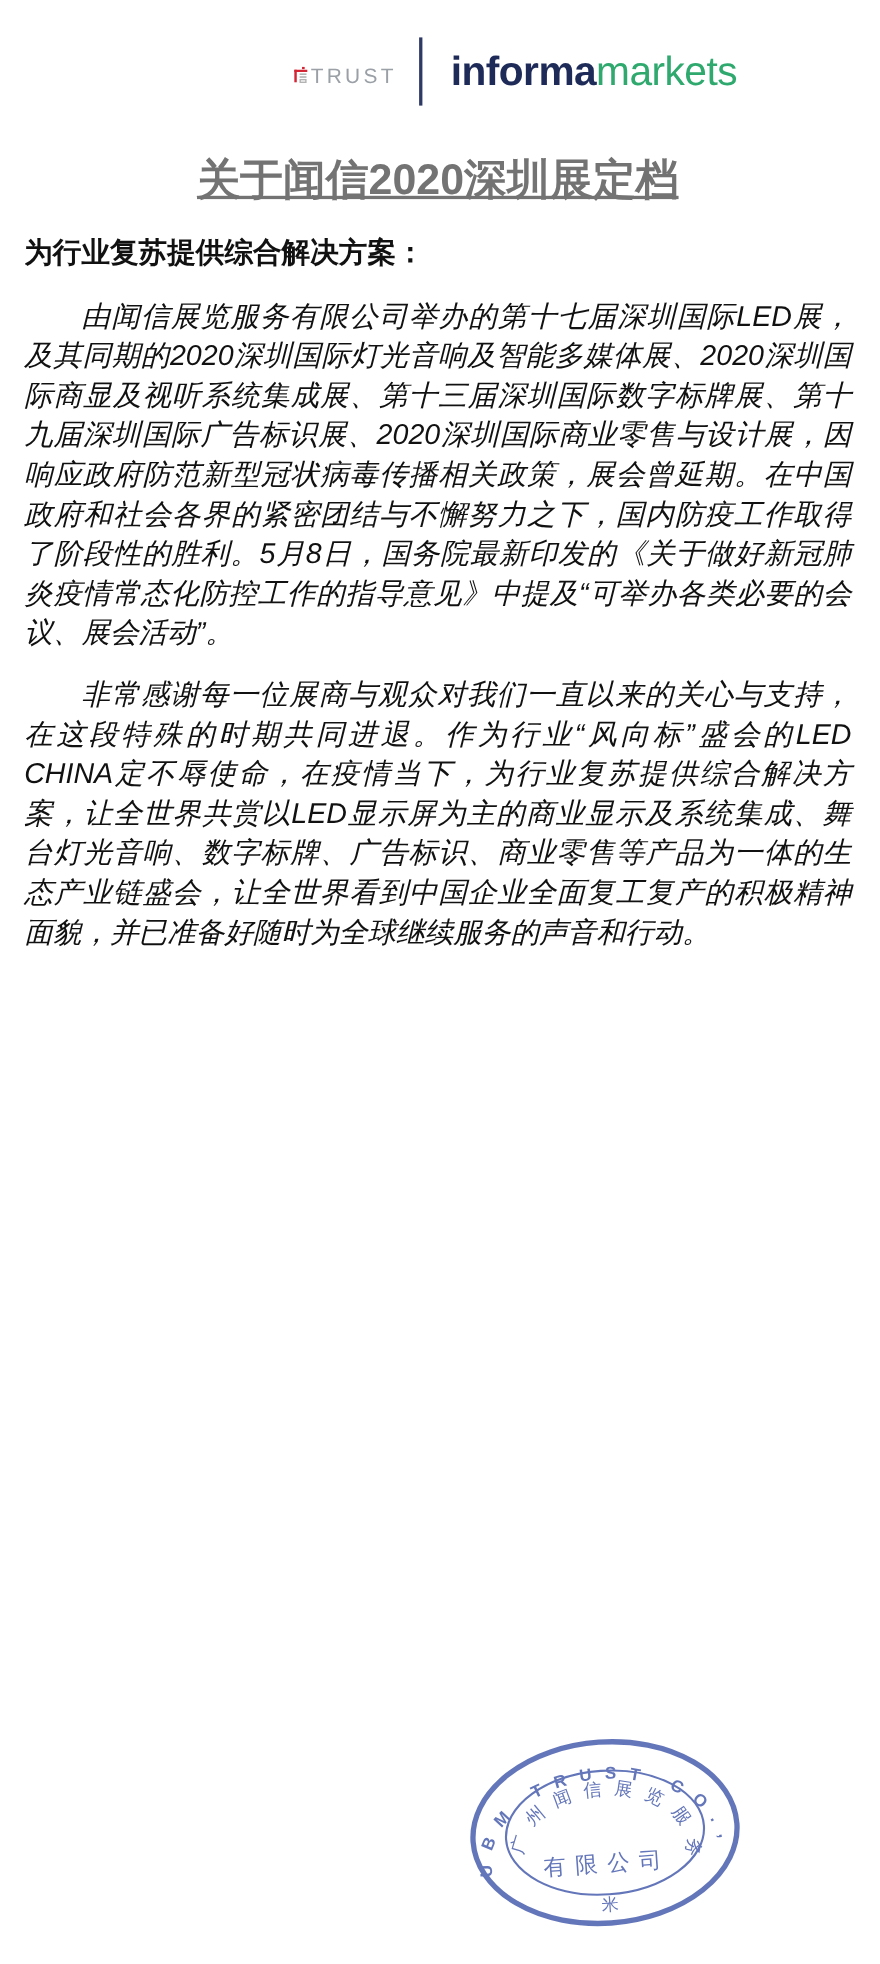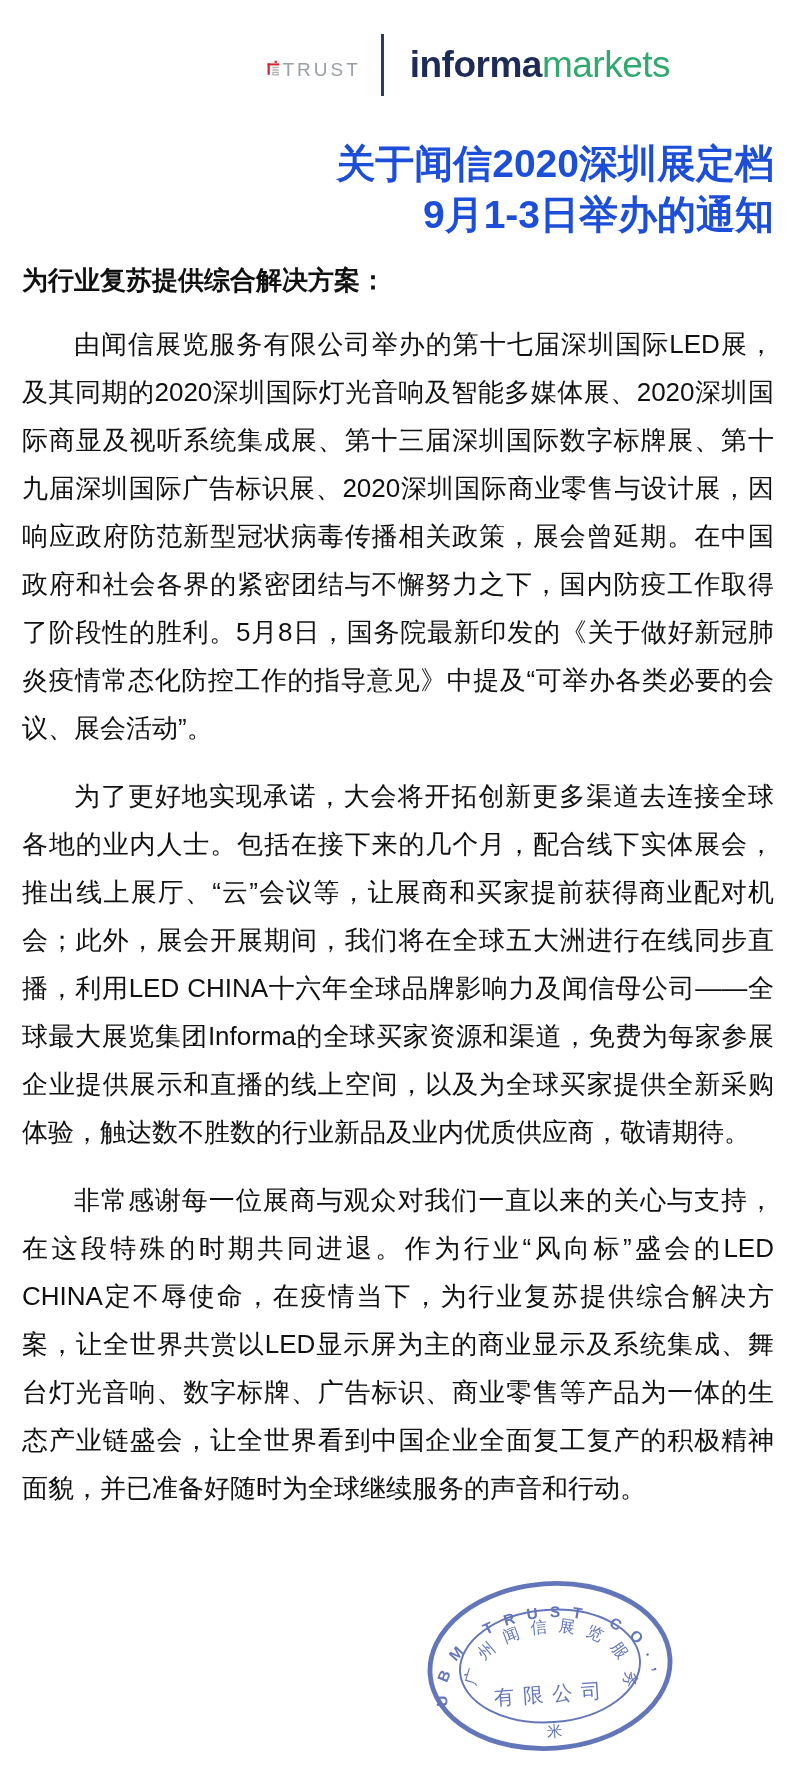--- a/index.html
+++ b/index.html
@@ -44,11 +44,12 @@
   
   .doc-title {
     margin: 28px 0 8px 0;
-    text-align: right;
+    text-align: center;
     font-size: 39px;
     font-weight: 800;
     line-height: 51px;
-    color: #1d4ed8;
+    color: #737373;
+    text-decoration: underline;
   }
 
   

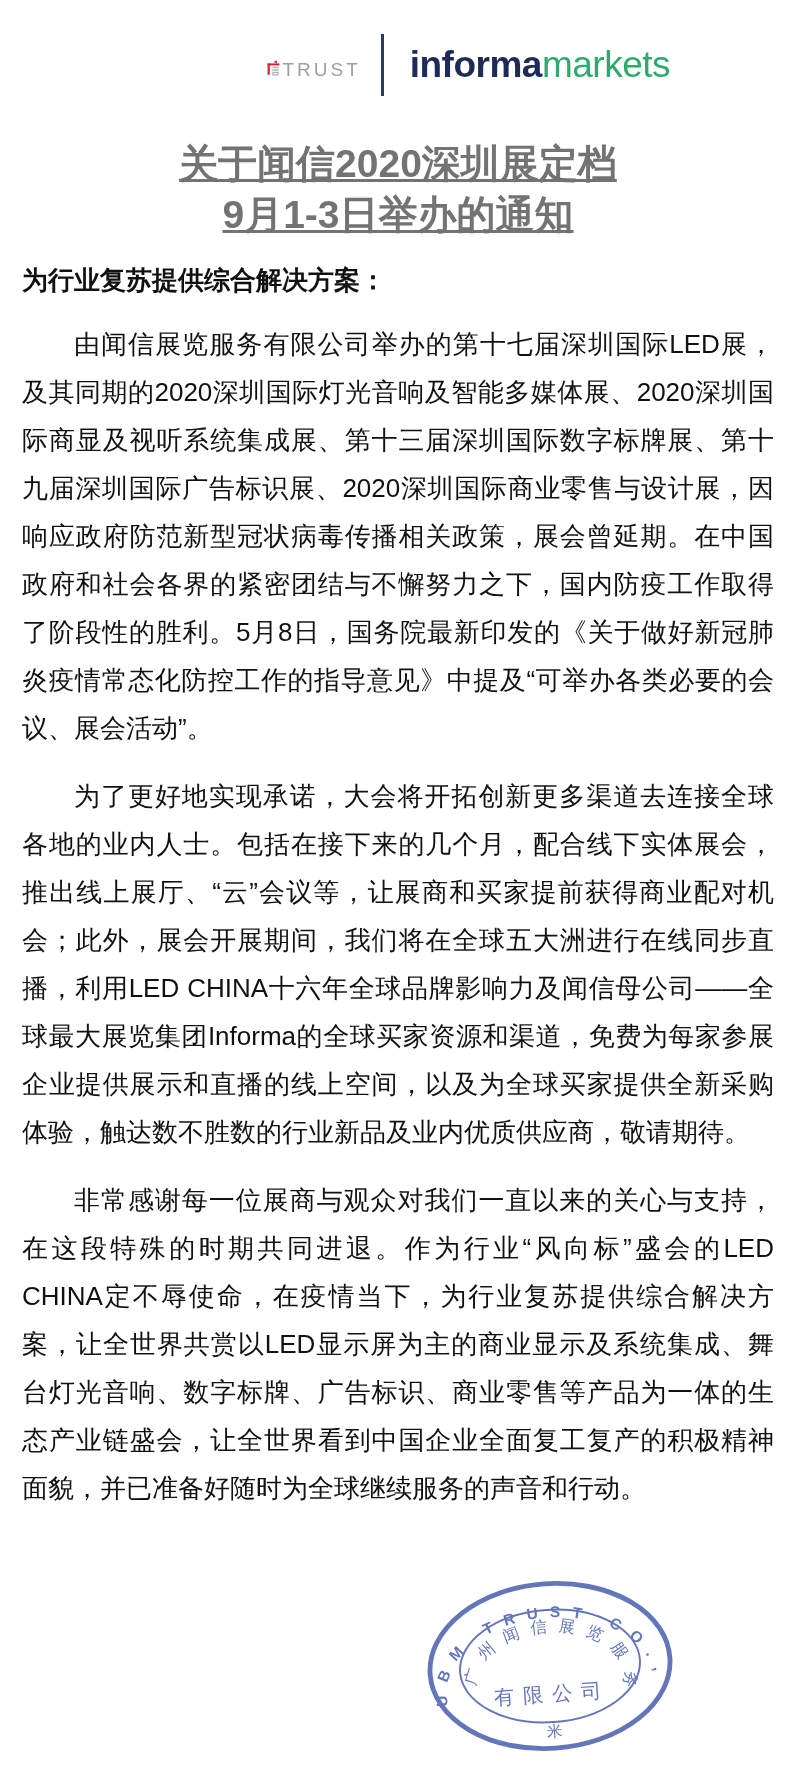--- a/index.html
+++ b/index.html
@@ -106,7 +106,6 @@
 
   <div class="doc-title">
     <div>关于闻信2020深圳展定档</div>
-    <div>9月1-3日举办的通知</div>
   </div>
 
   <div class="greeting">为行业复苏提供综合解决方案：</div>

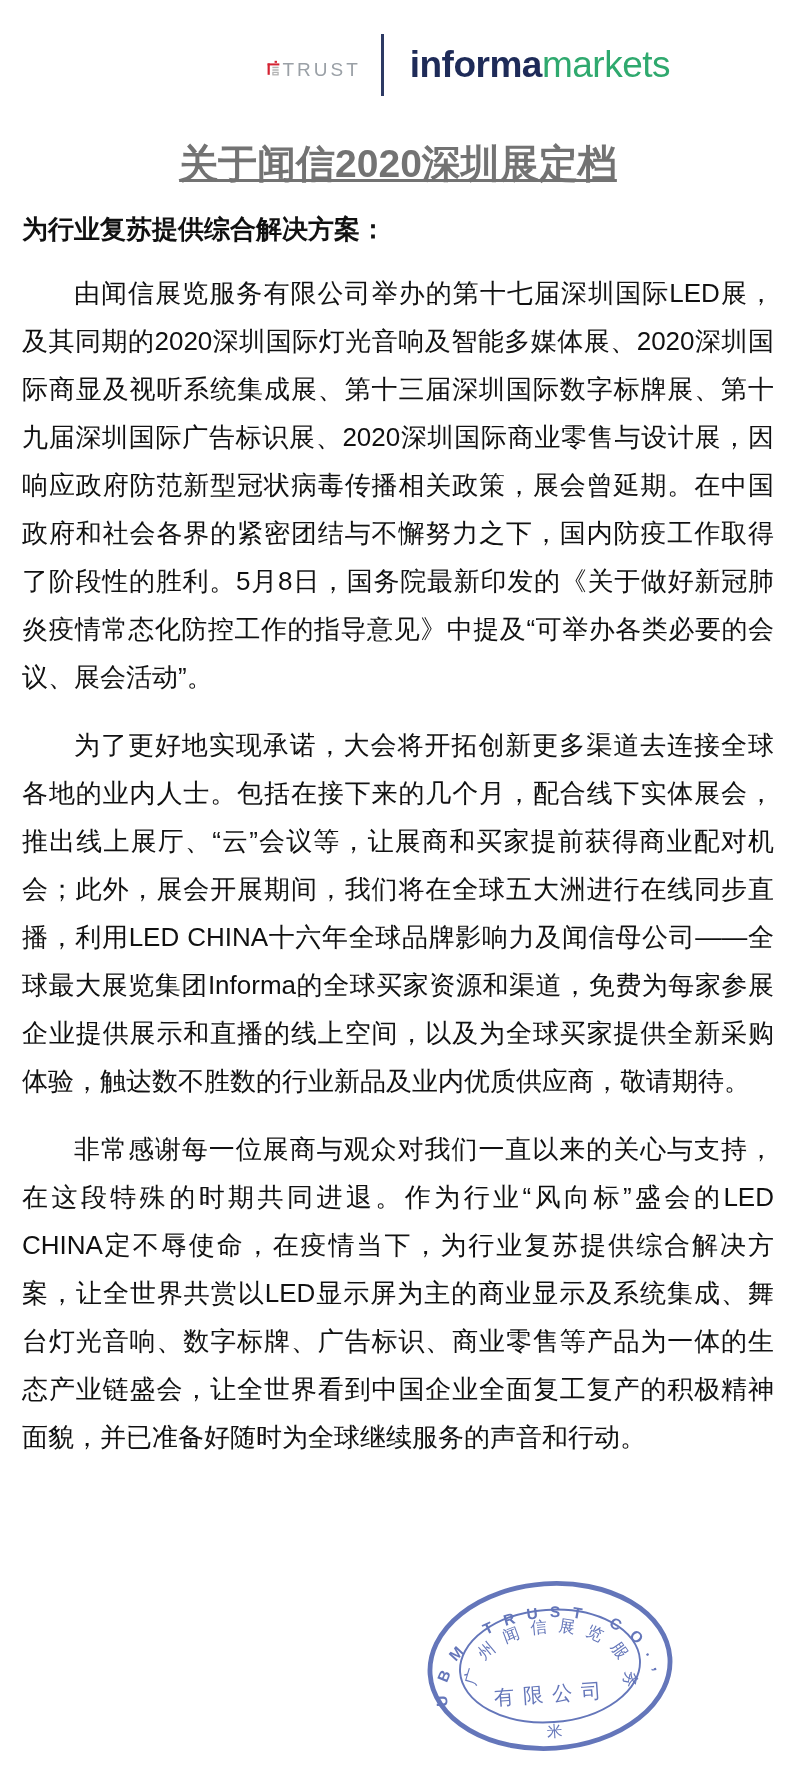--- a/index.html
+++ b/index.html
@@ -61,10 +61,11 @@
   }
   .para {
     font-size: 26px;
-    line-height: 48px;
+    line-height: 36px;
     text-align: justify;
     text-indent: 2em;
     margin: 0 0 20px 0;
+    font-style: italic;
   }
   .para .bold { font-weight: 700; }
 

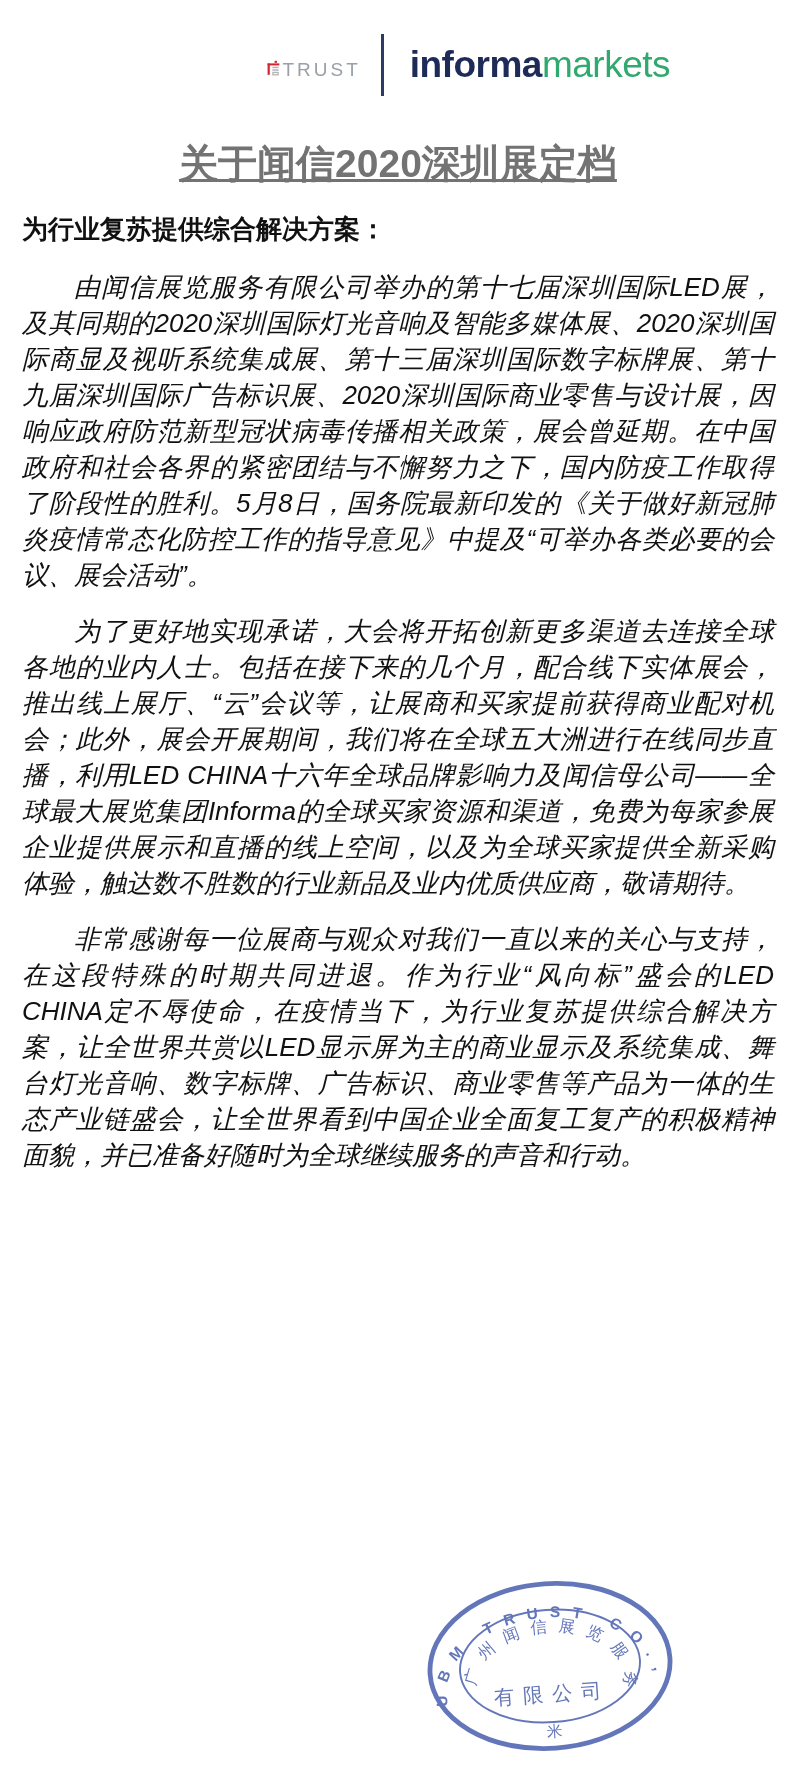--- a/index.html
+++ b/index.html
@@ -115,7 +115,6 @@
 
 
 
-  <p class="para">为了更好地实现承诺，大会将开拓创新更多渠道去连接全球各地的业内人士。包括在接下来的几个月，配合线下实体展会，推出线上展厅、“云”会议等，让展商和买家提前获得商业配对机会；此外，展会开展期间，我们将在全球五大洲进行在线同步直播，利用LED CHINA十六年全球品牌影响力及闻信母公司——全球最大展览集团Informa的全球买家资源和渠道，免费为每家参展企业提供展示和直播的线上空间，以及为全球买家提供全新采购体验，触达数不胜数的行业新品及业内优质供应商，敬请期待。</p>
 
   <p class="para">非常感谢每一位展商与观众对我们一直以来的关心与支持，在这段特殊的时期共同进退。作为行业“风向标”盛会的LED CHINA定不辱使命，在疫情当下，为行业复苏提供综合解决方案，让全世界共赏以LED显示屏为主的商业显示及系统集成、舞台灯光音响、数字标牌、广告标识、商业零售等产品为一体的生态产业链盛会，让全世界看到中国企业全面复工复产的积极精神面貌，并已准备好随时为全球继续服务的声音和行动。</p>
 

